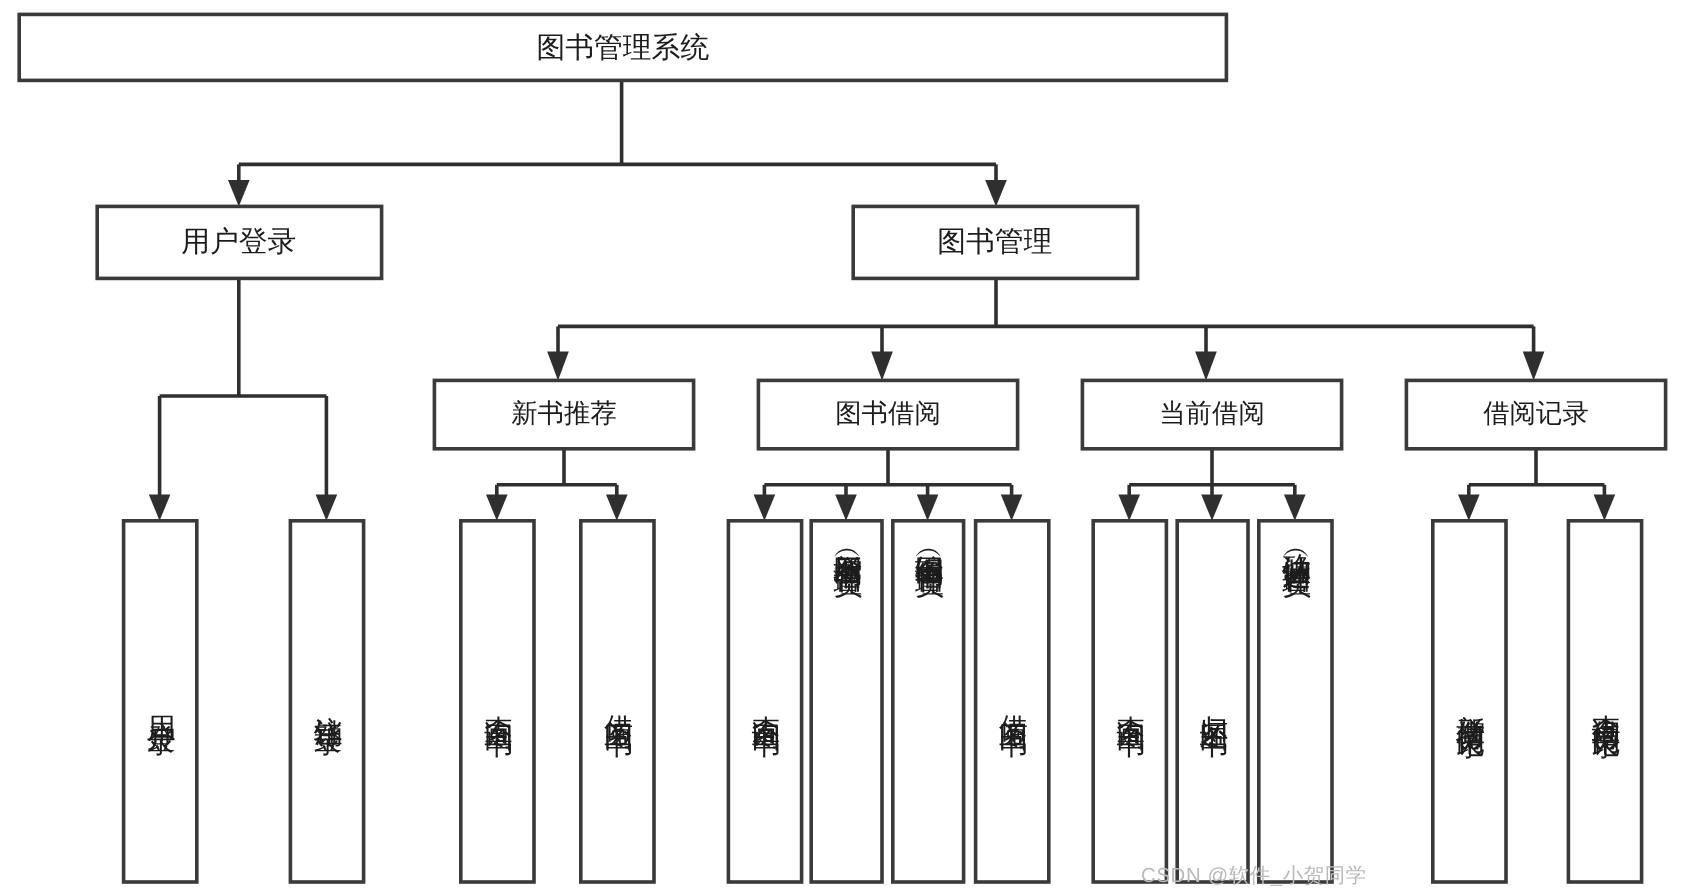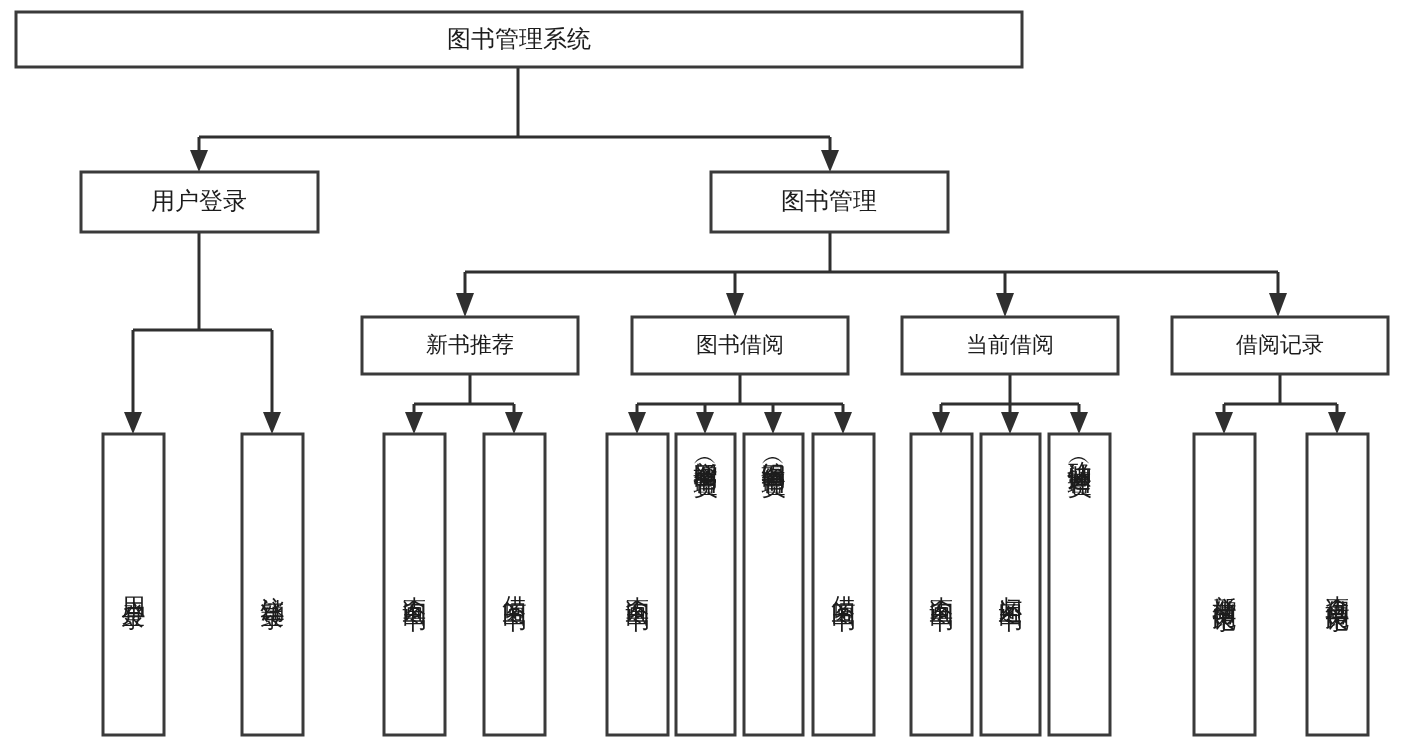--- a/index.html
+++ b/index.html
@@ -235,6 +235,7 @@
     </div>
   </div>
 
+  <div class="watermark">CSDN @软件_小贺同学</div>
 </div>
 
 </body></html>

